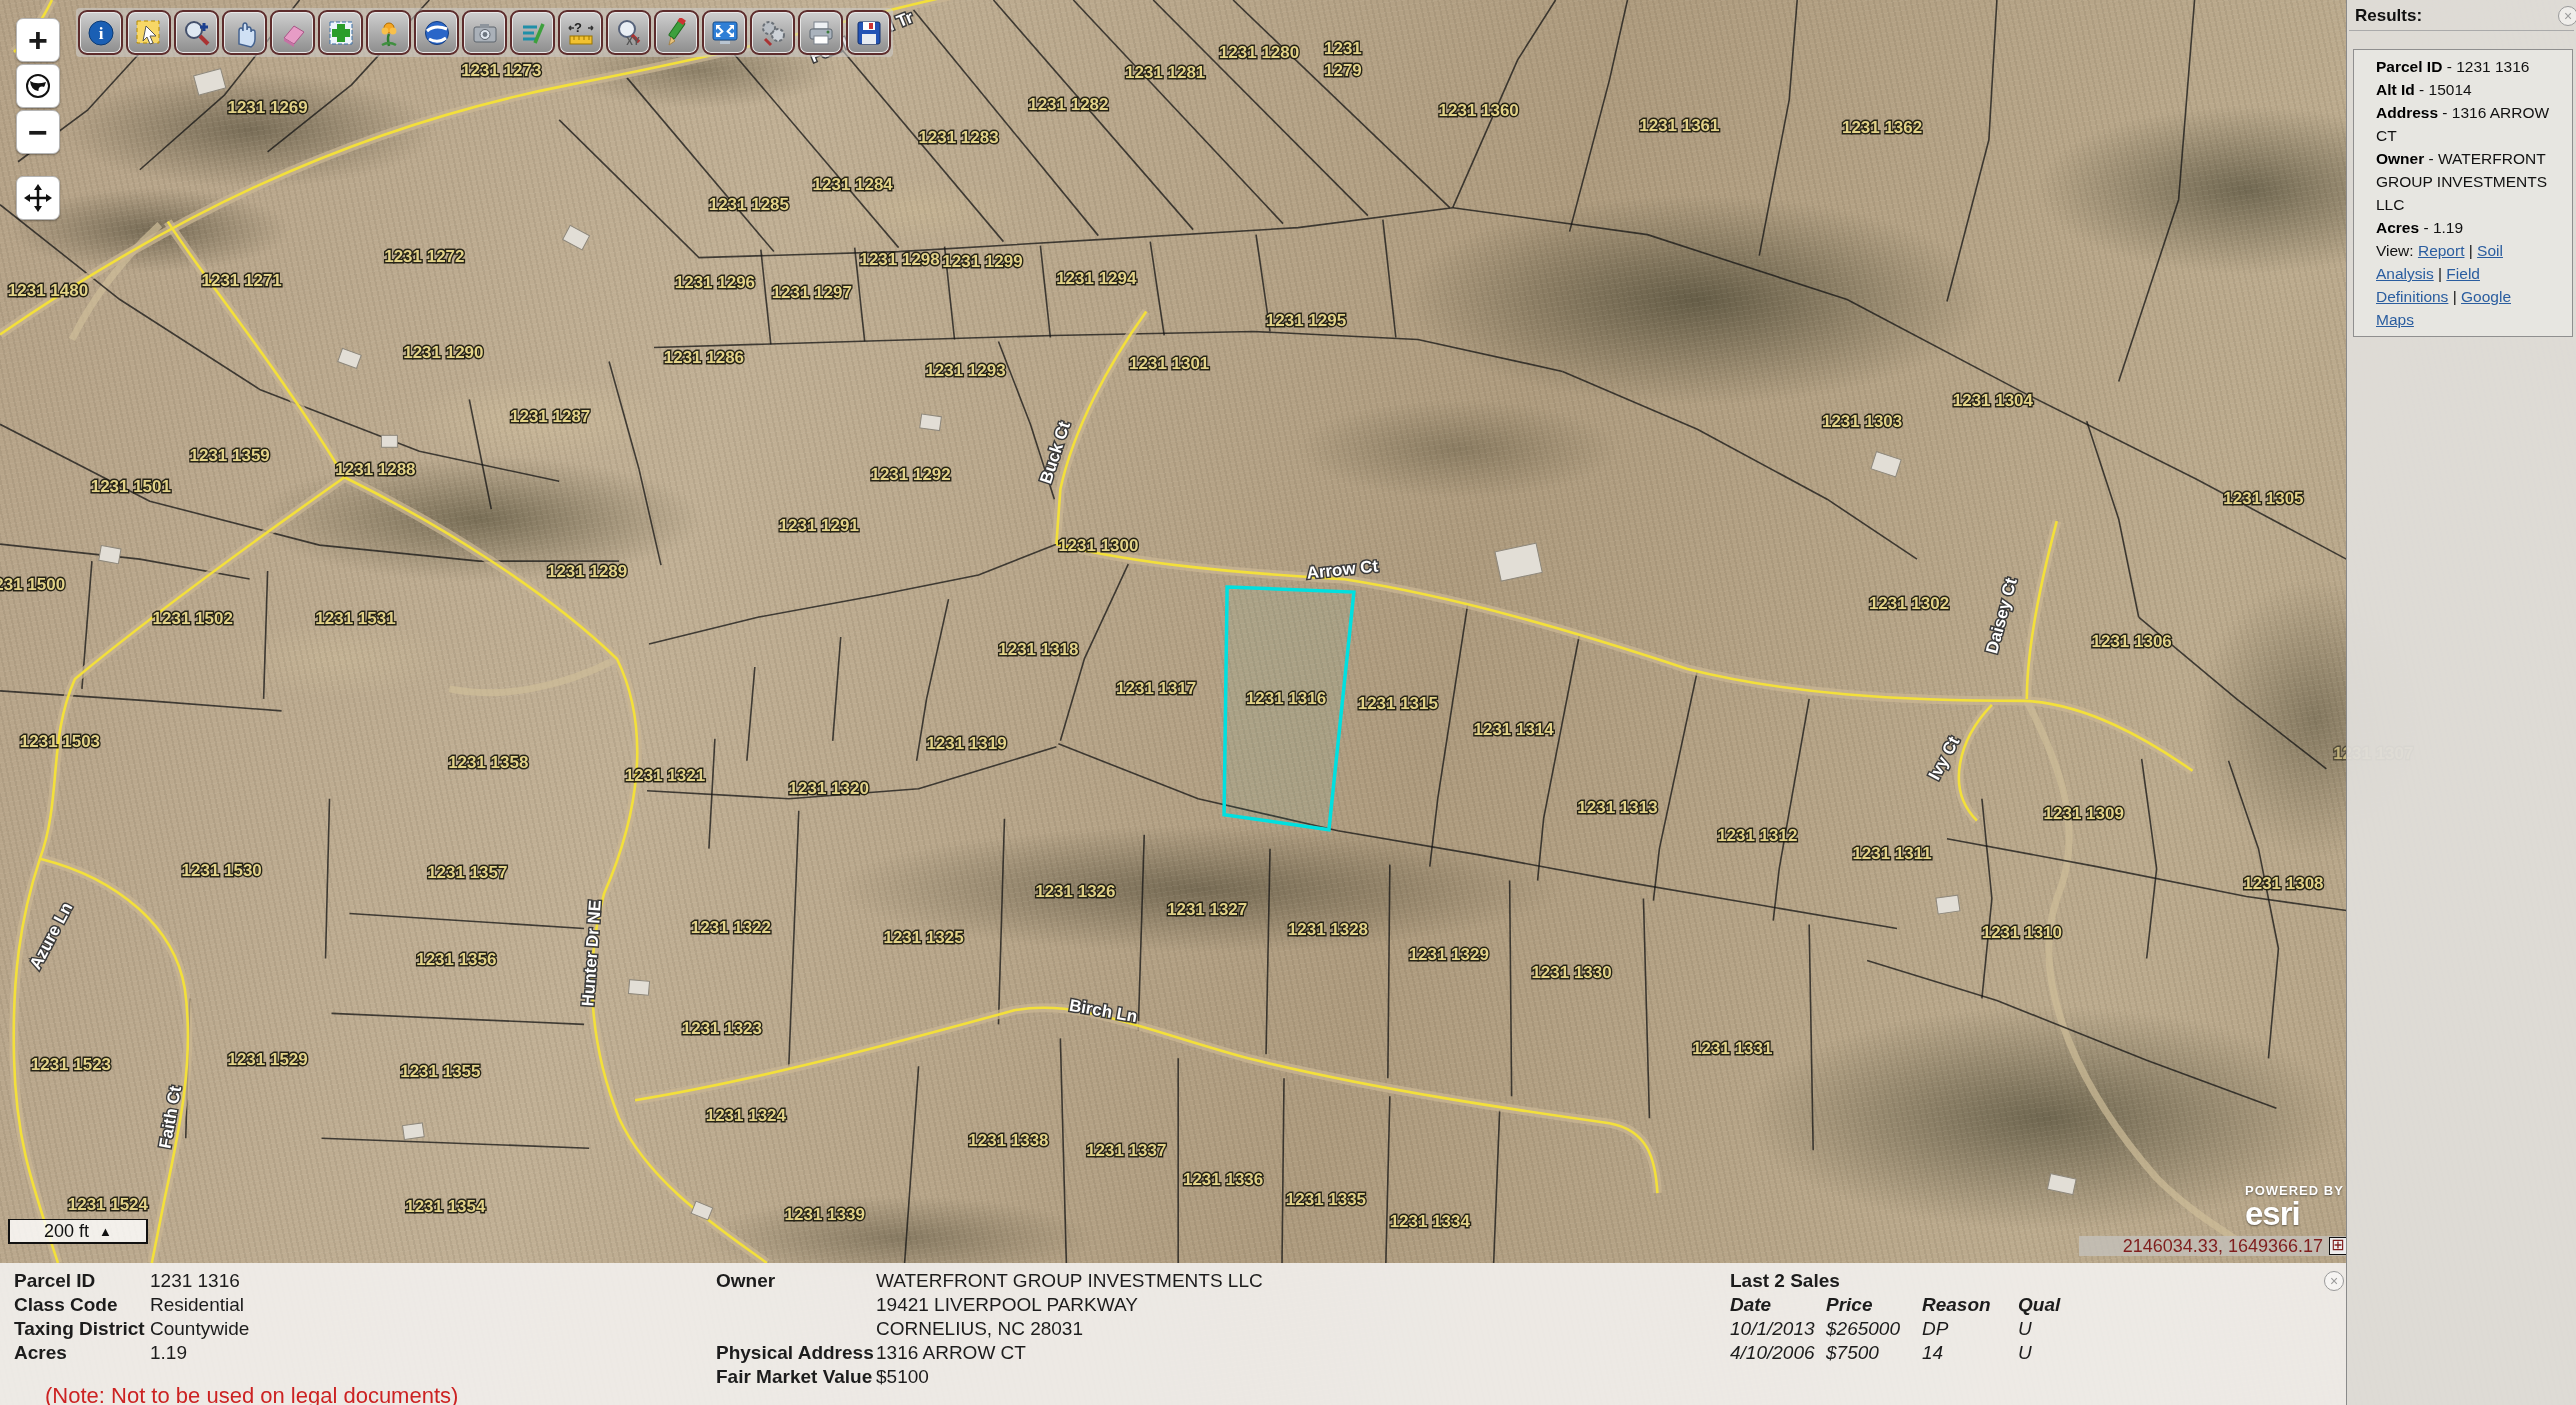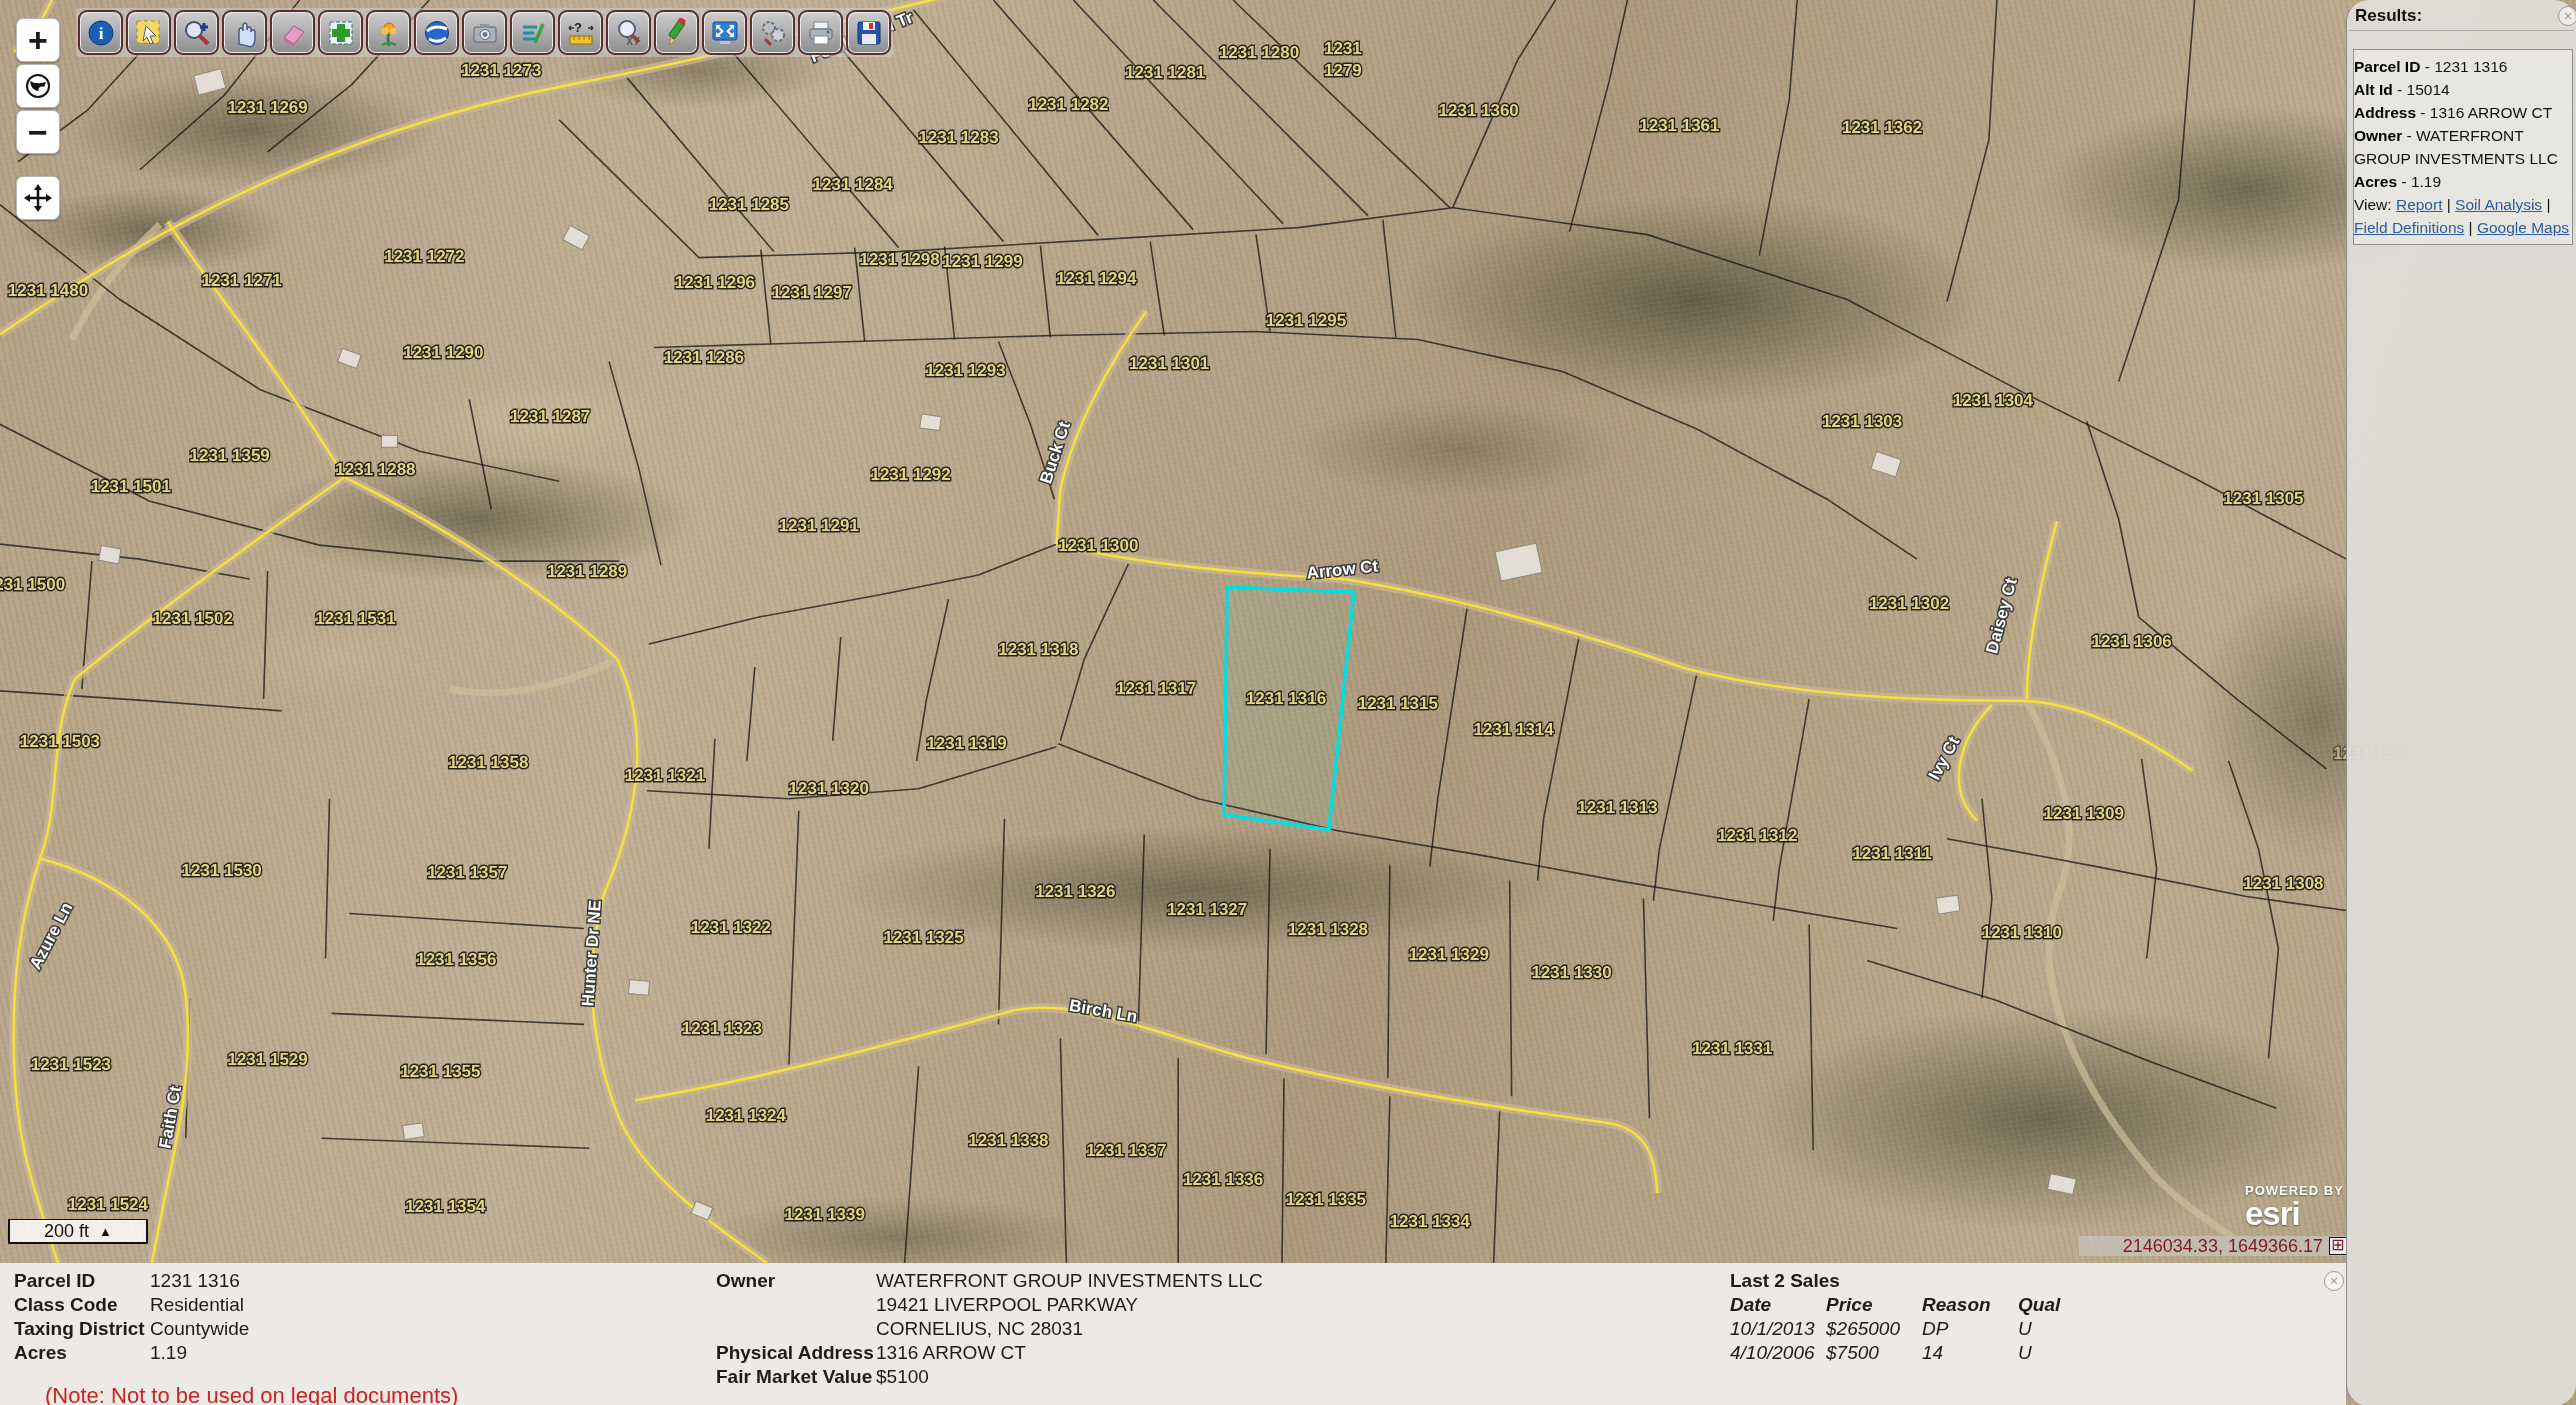--- a/index.html
+++ b/index.html
@@ -74,7 +74,7 @@
     background:rgba(255,255,255,.5);box-sizing:border-box;}
   
   #sidebar{position:absolute;left:2346px;top:0;width:230px;height:1406px;
-    background:rgba(224,222,218,.94);border-left:1px solid #8a8a8a;color:#111;box-sizing:border-box;border-radius:22px;}
+    background:rgba(224,222,218,.94);border-left:1px solid #8a8a8a;color:#111;box-sizing:border-box;}
   #sidebar h1{margin:6px 0 4px 8px;font-size:17px;}
   #sidebar hr{border:none;border-top:1px solid #aaa;margin:0 2px;}
   #results-box{margin:18px 3px 0 6px;border:1px solid #8f8f8f;background:rgba(233,231,227,.85);

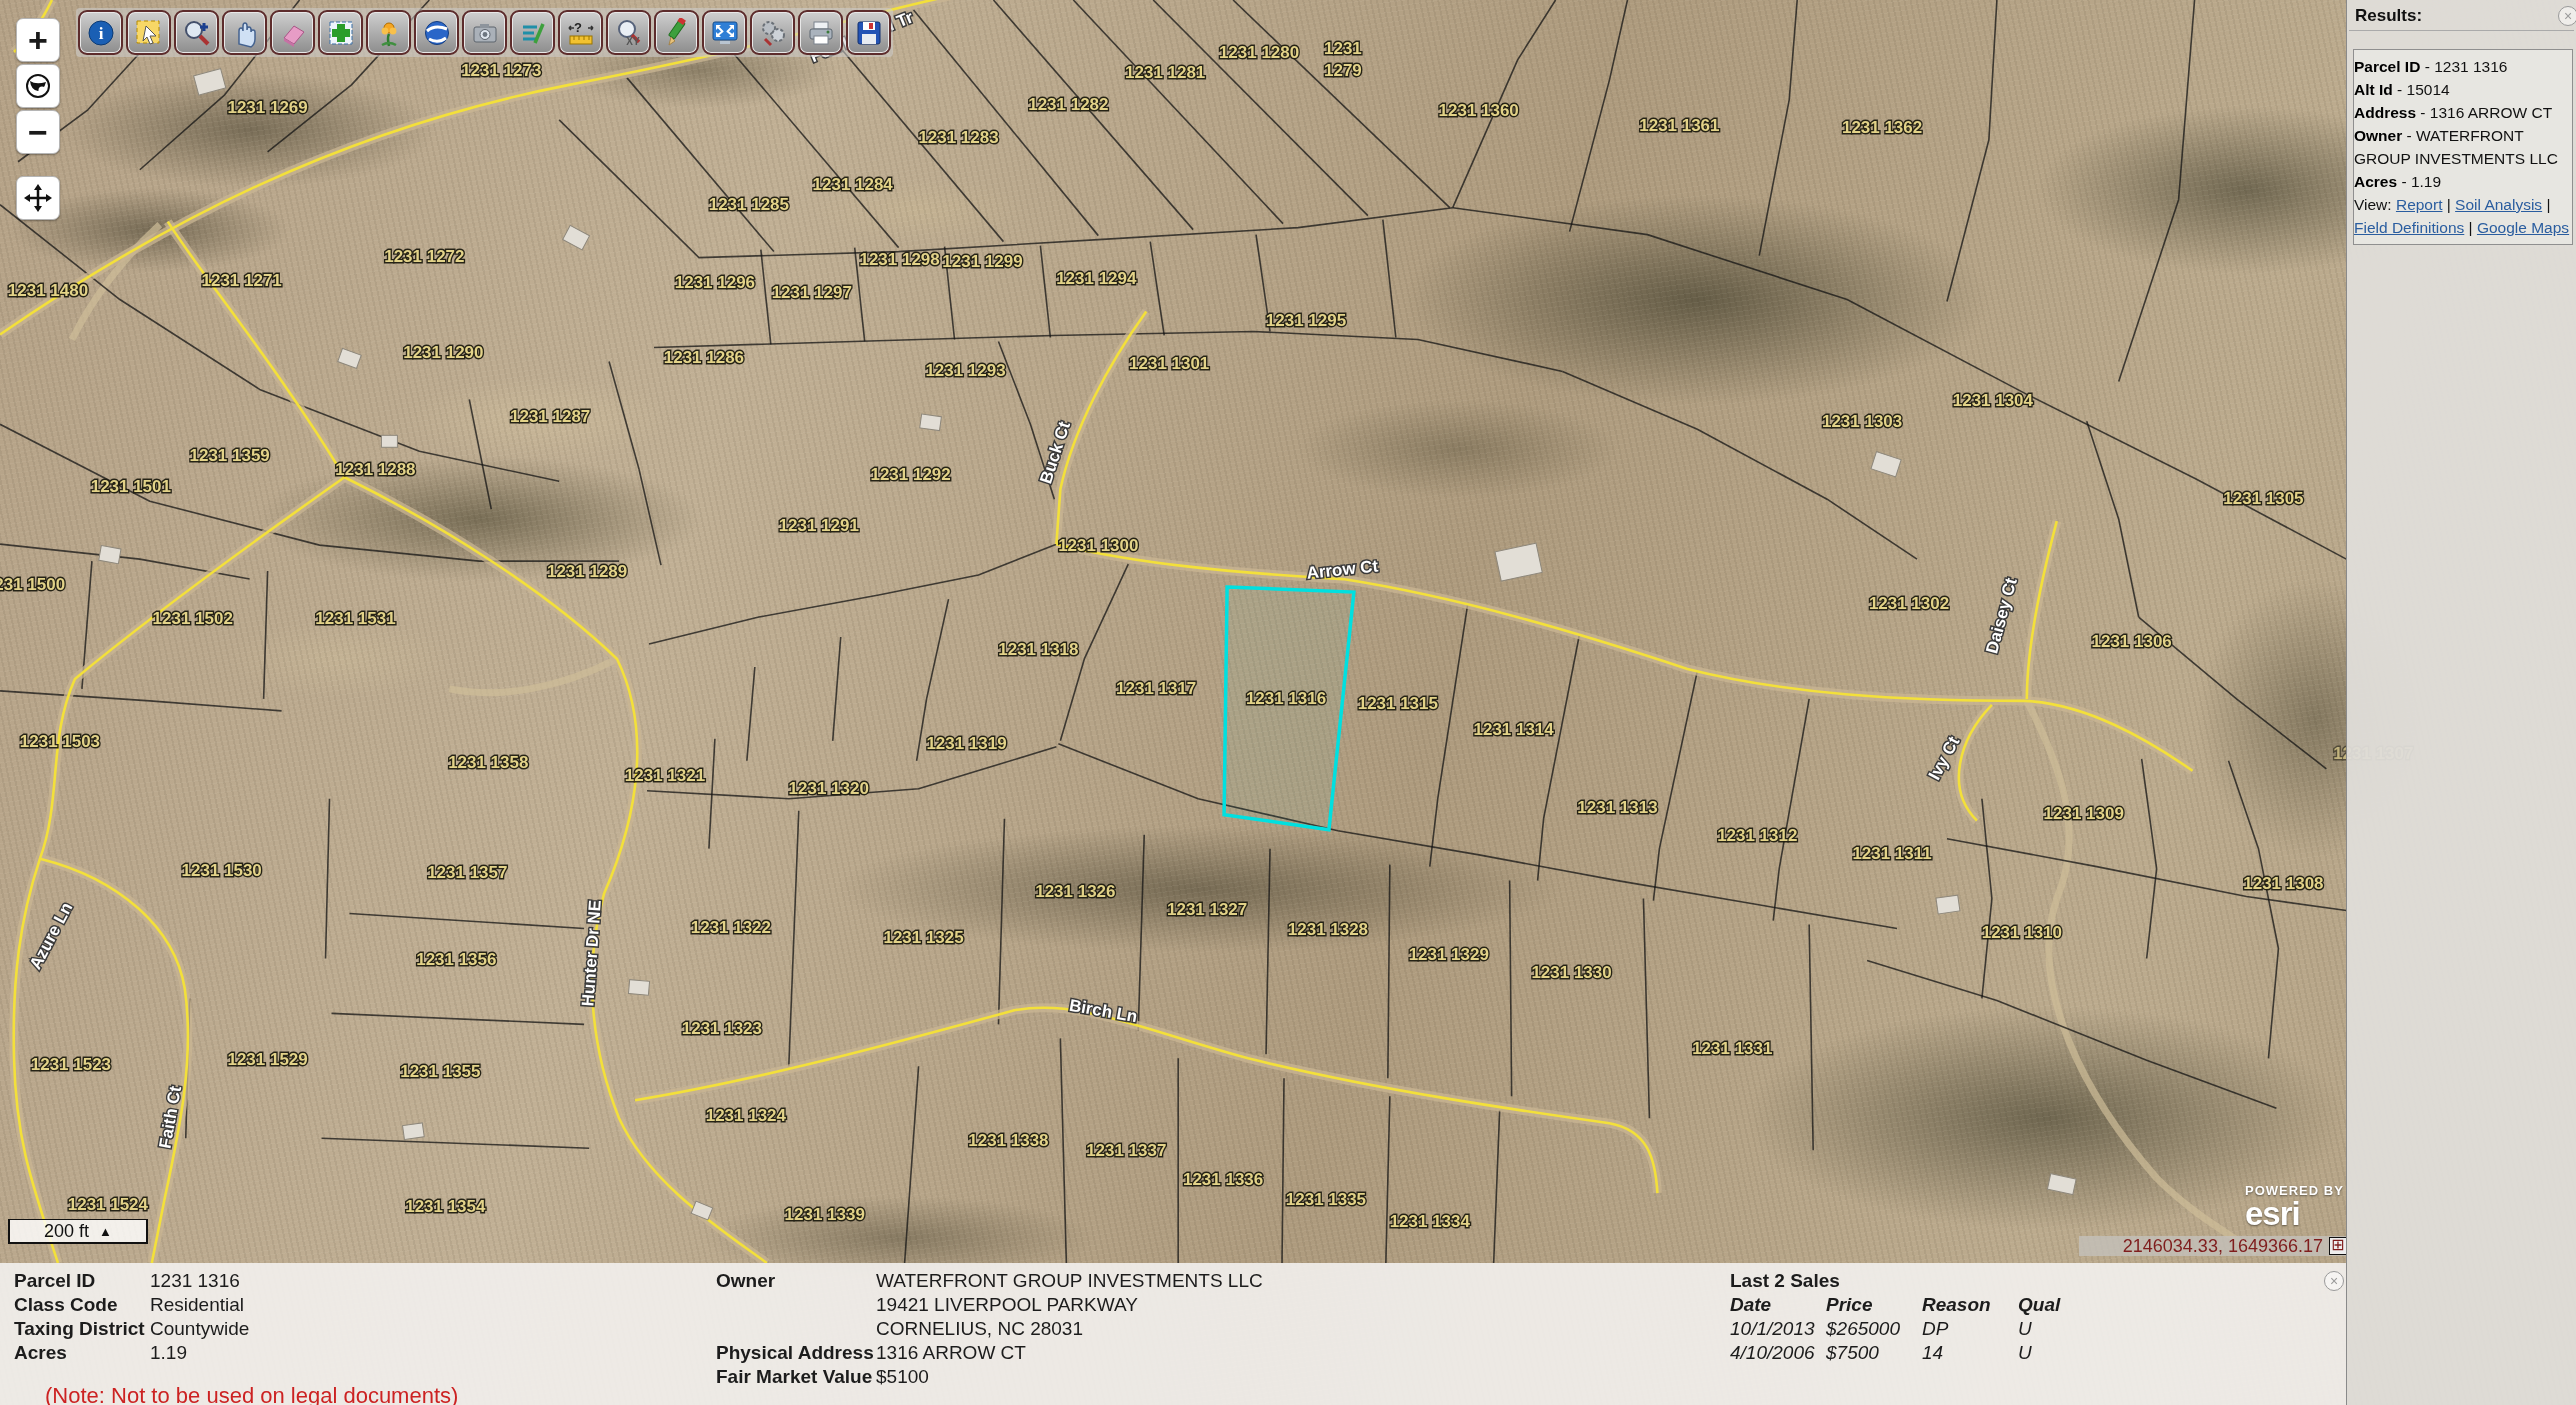--- a/index.html
+++ b/index.html
@@ -78,7 +78,7 @@
   #sidebar h1{margin:6px 0 4px 8px;font-size:17px;}
   #sidebar hr{border:none;border-top:1px solid #aaa;margin:0 2px;}
   #results-box{margin:18px 3px 0 6px;border:1px solid #8f8f8f;background:rgba(233,231,227,.85);
-    padding:5px 0;font-size:15.5px;line-height:23px;}
+    padding:5px 22px;font-size:15.5px;line-height:23px;}
   #results-box a{color:#2a5d9f;text-decoration:underline;cursor:pointer;}
   #results-box b{color:#000;}
 </style>

